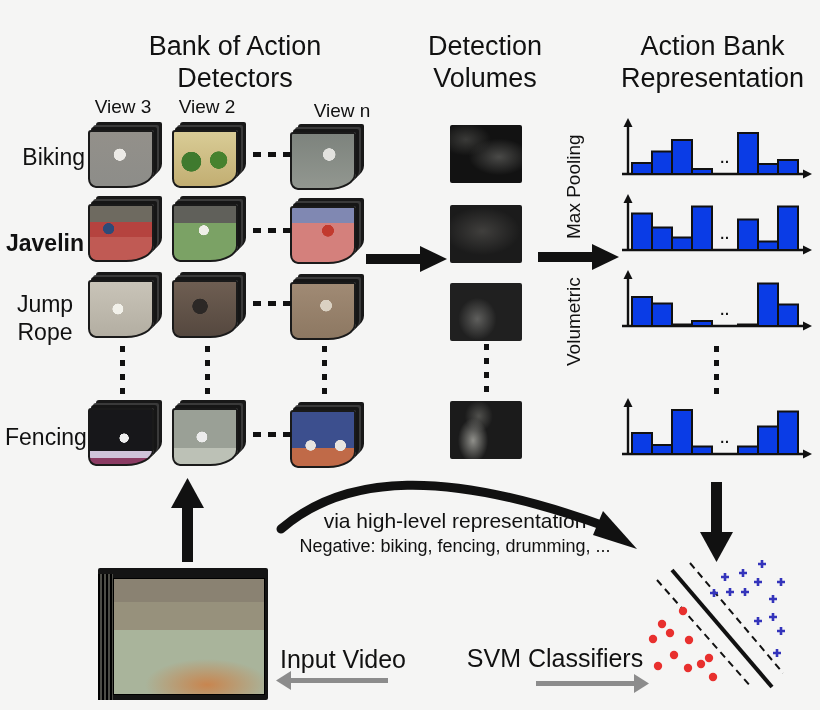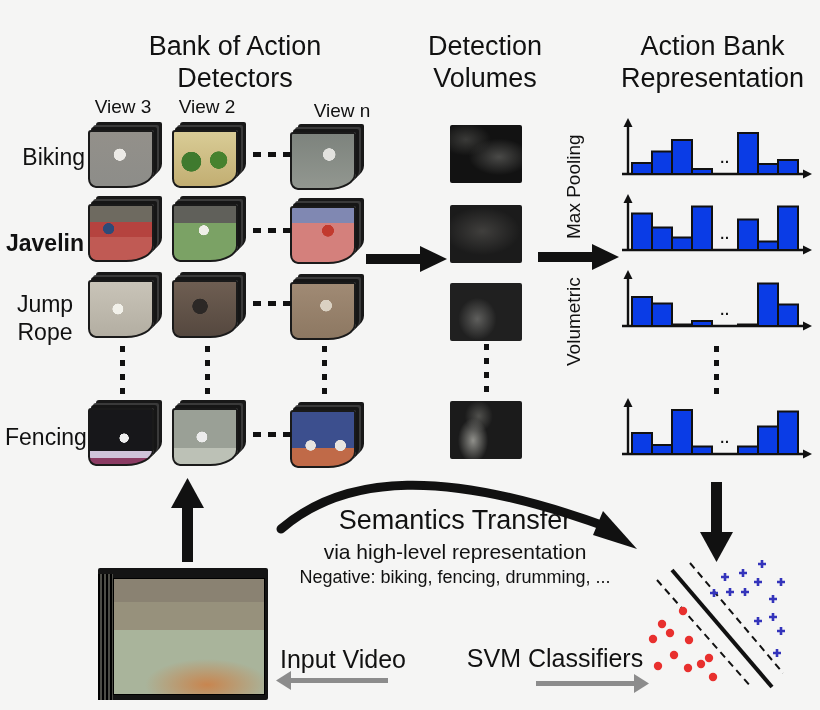--- a/index.html
+++ b/index.html
@@ -258,7 +258,6 @@
       </svg></div>
 
   <div class="semantics">
-    <div class="sem-title">Semantics Transfer</div>
     <div class="sem-sub">via high-level representation</div>
     <div class="sem-line">Negative: biking, fencing, drumming, ...</div>
   </div>

